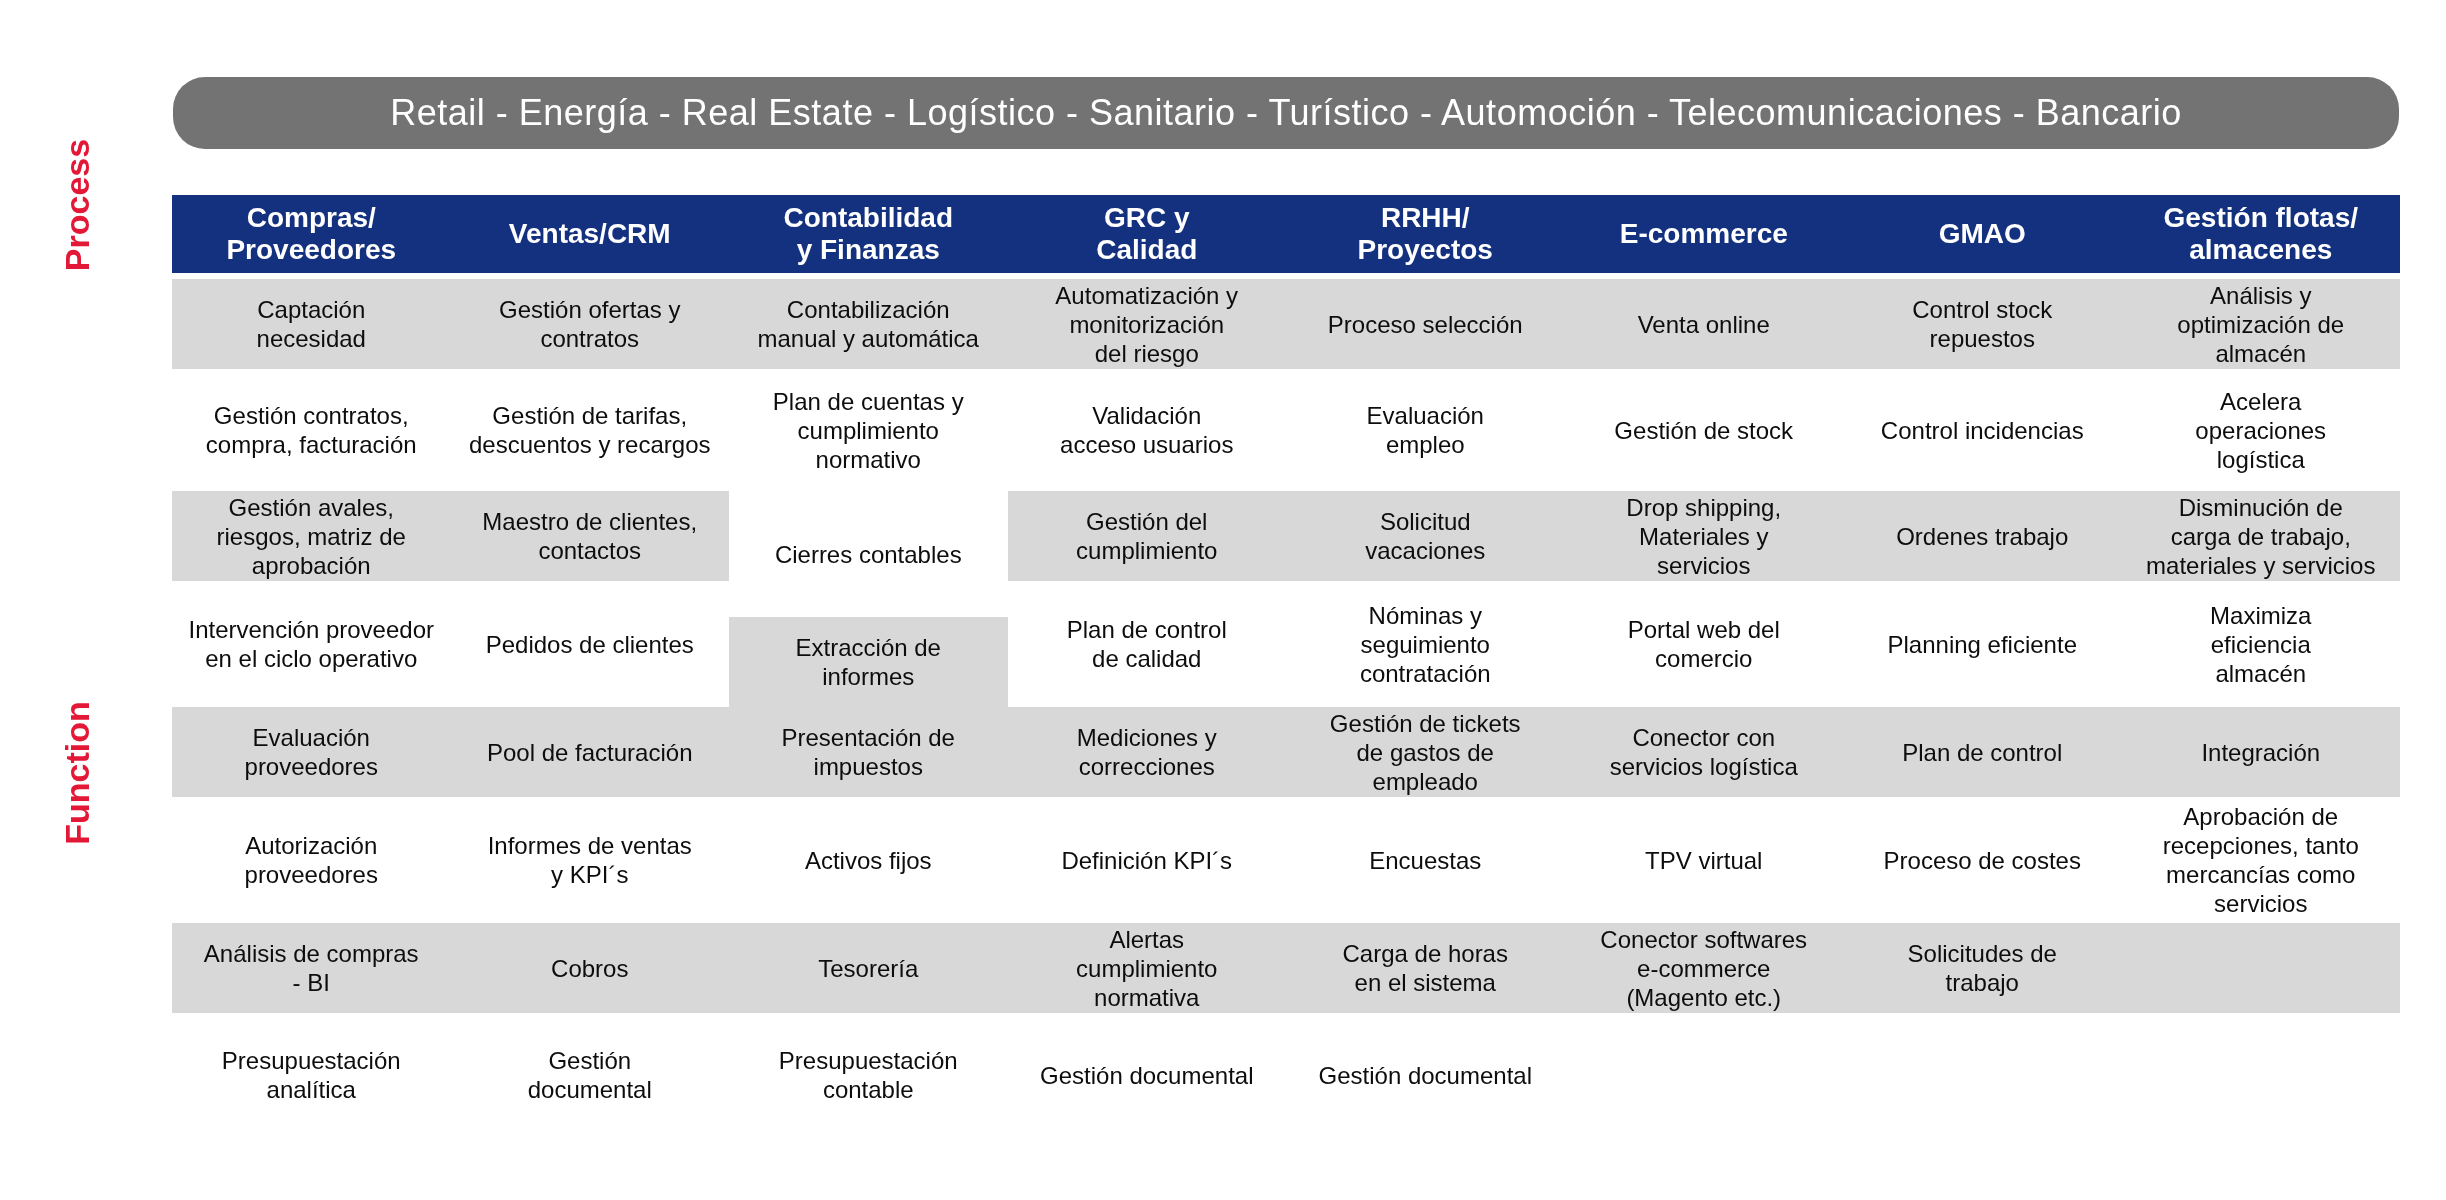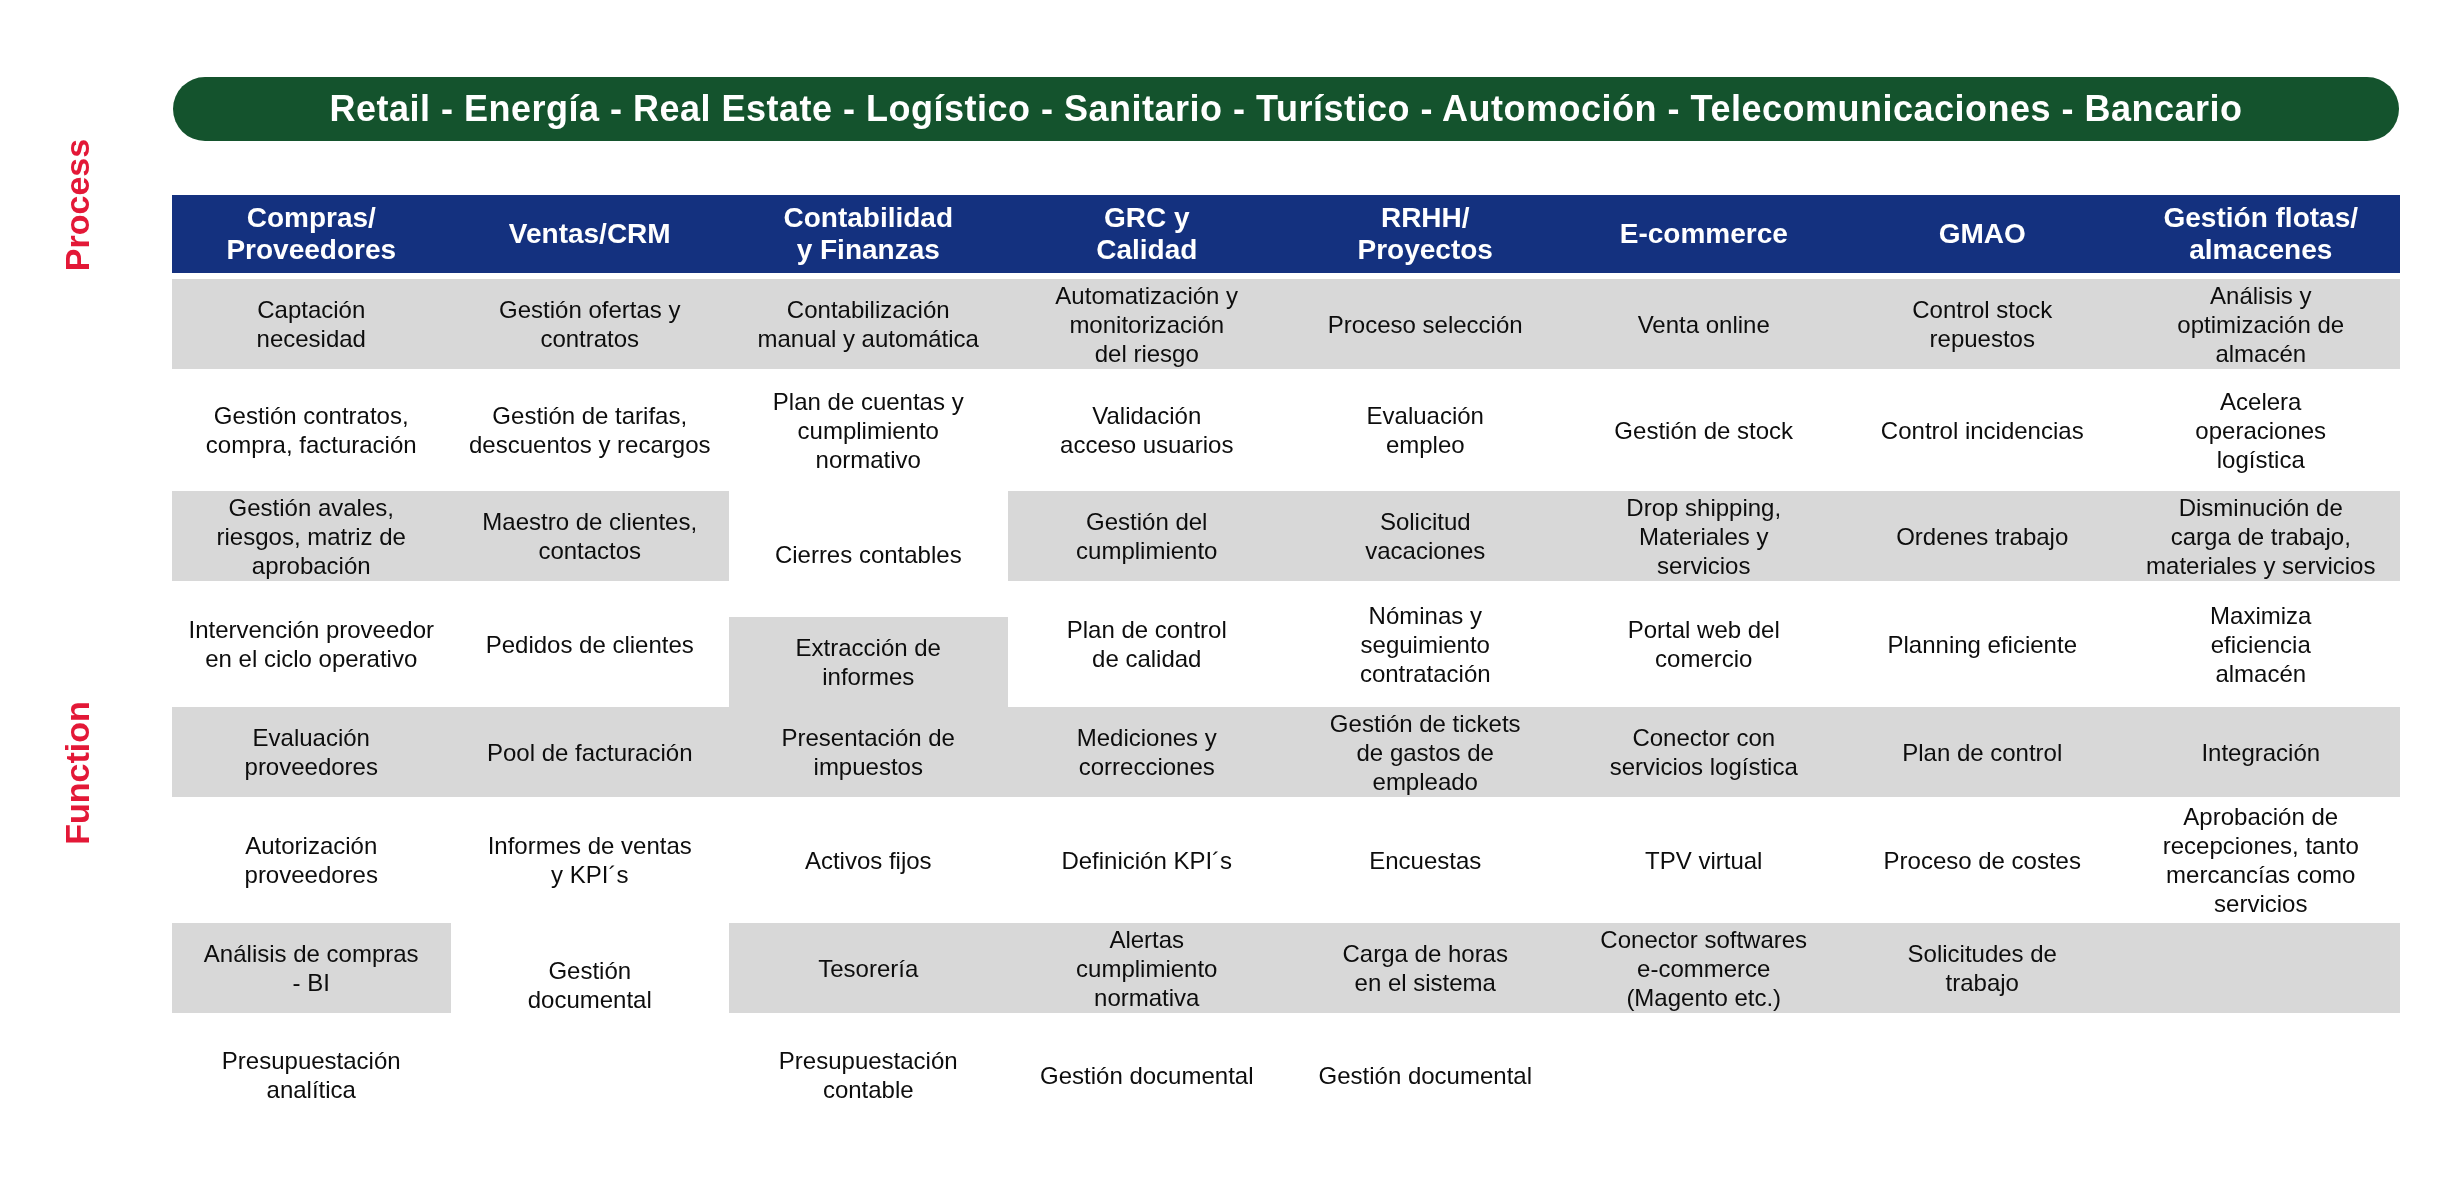--- a/index.html
+++ b/index.html
@@ -10,10 +10,10 @@
   }
   
   .banner{
-    position:absolute;left:173px;top:77px;width:2226px;height:64px;
-    background:#14532d;border-radius:32px;
+    position:absolute;left:173px;top:77px;width:2226px;height:72px;
+    background:#737373;border-radius:32px;
     display:flex;align-items:center;justify-content:center;
-    color:#ffffff;font-weight:bold;font-size:36px;letter-spacing:0.5px;
+    color:#ffffff;font-weight:normal;font-size:36px;letter-spacing:0.5px;
     white-space:nowrap;
   }
   

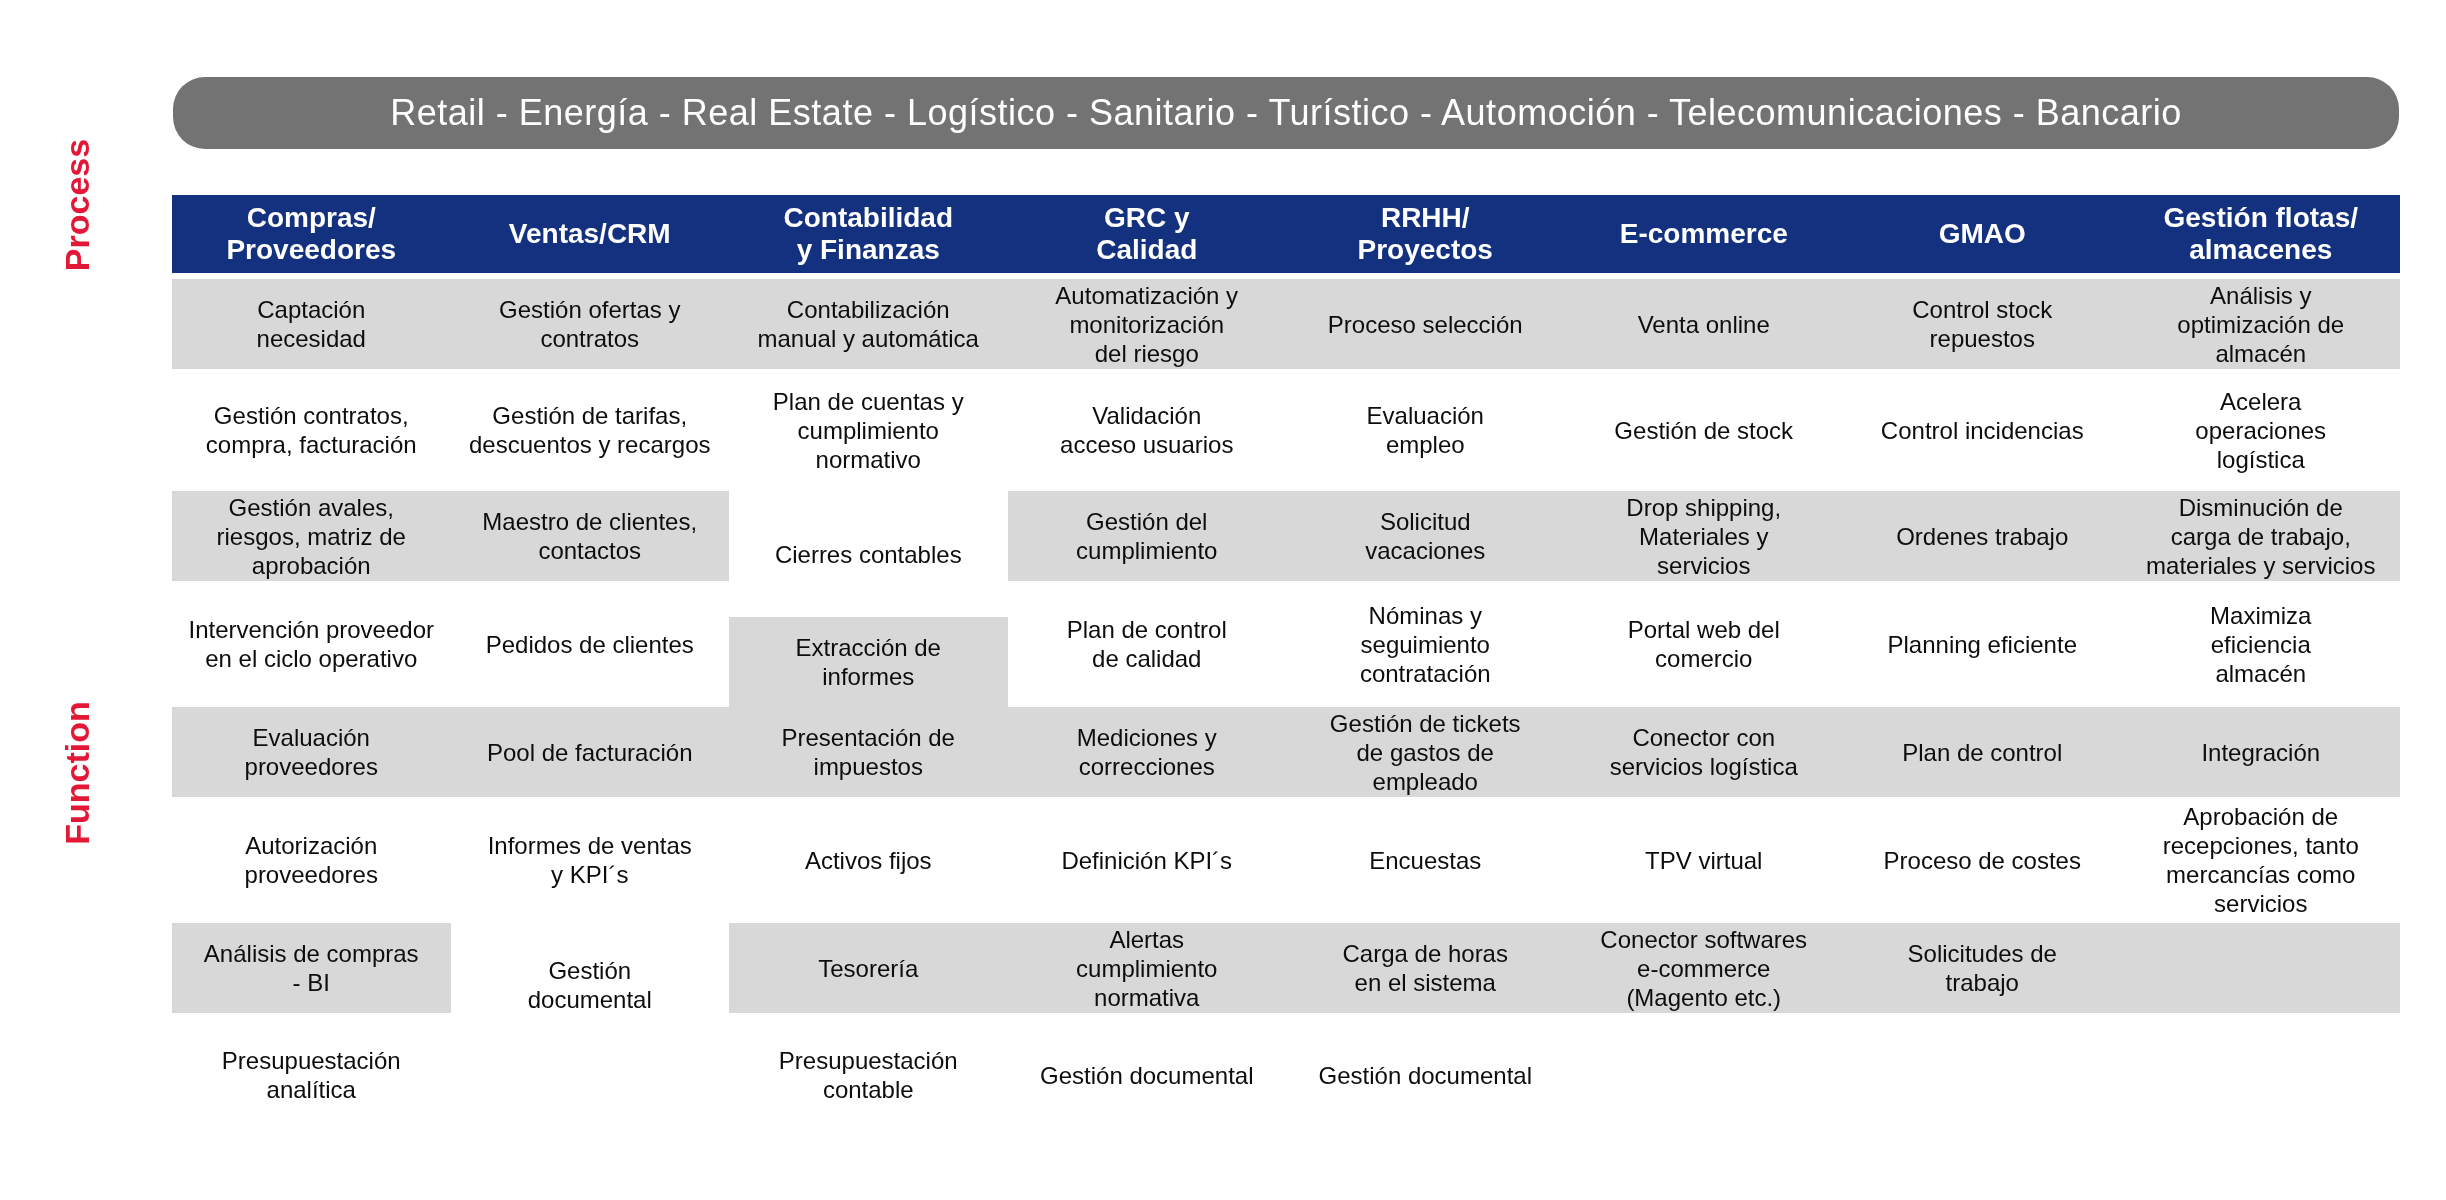--- a/index.html
+++ b/index.html
@@ -96,6 +96,7 @@
     <div class="cell gray s6">Pool de facturación</div>
     <div class="cell s7">Informes de ventas
 y KPI´s</div>
+    <div class="cell gray s8">Cobros</div>
     <div class="cell s9">Gestión
 documental</div>
   </div>

